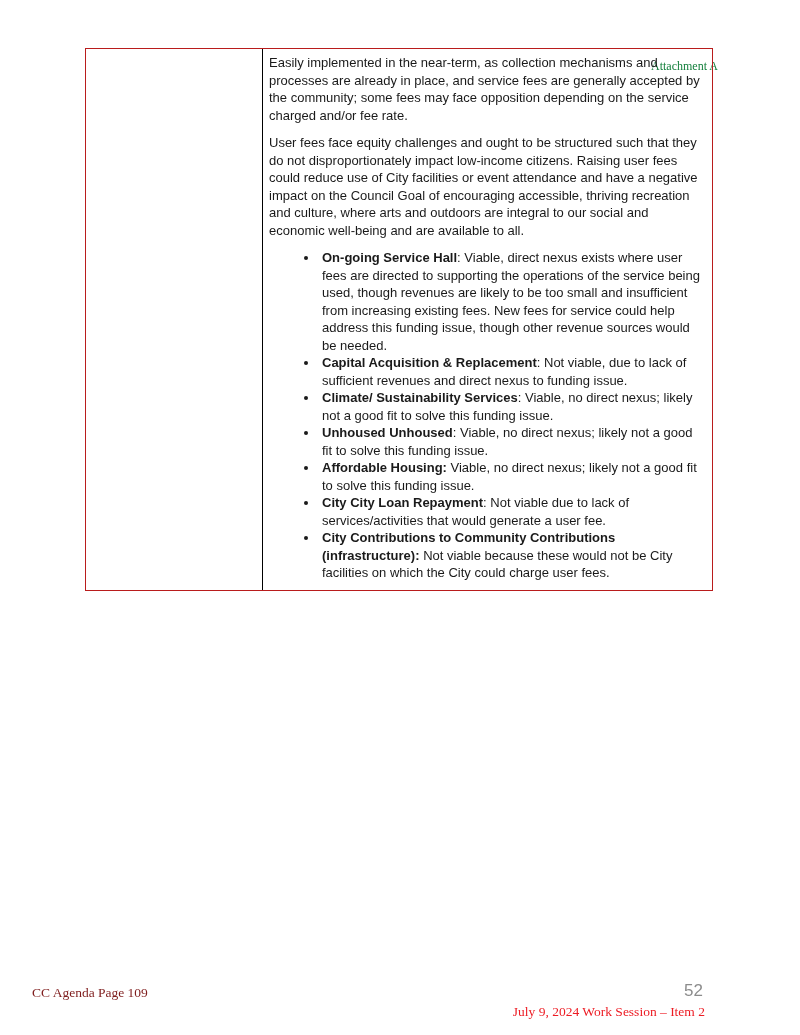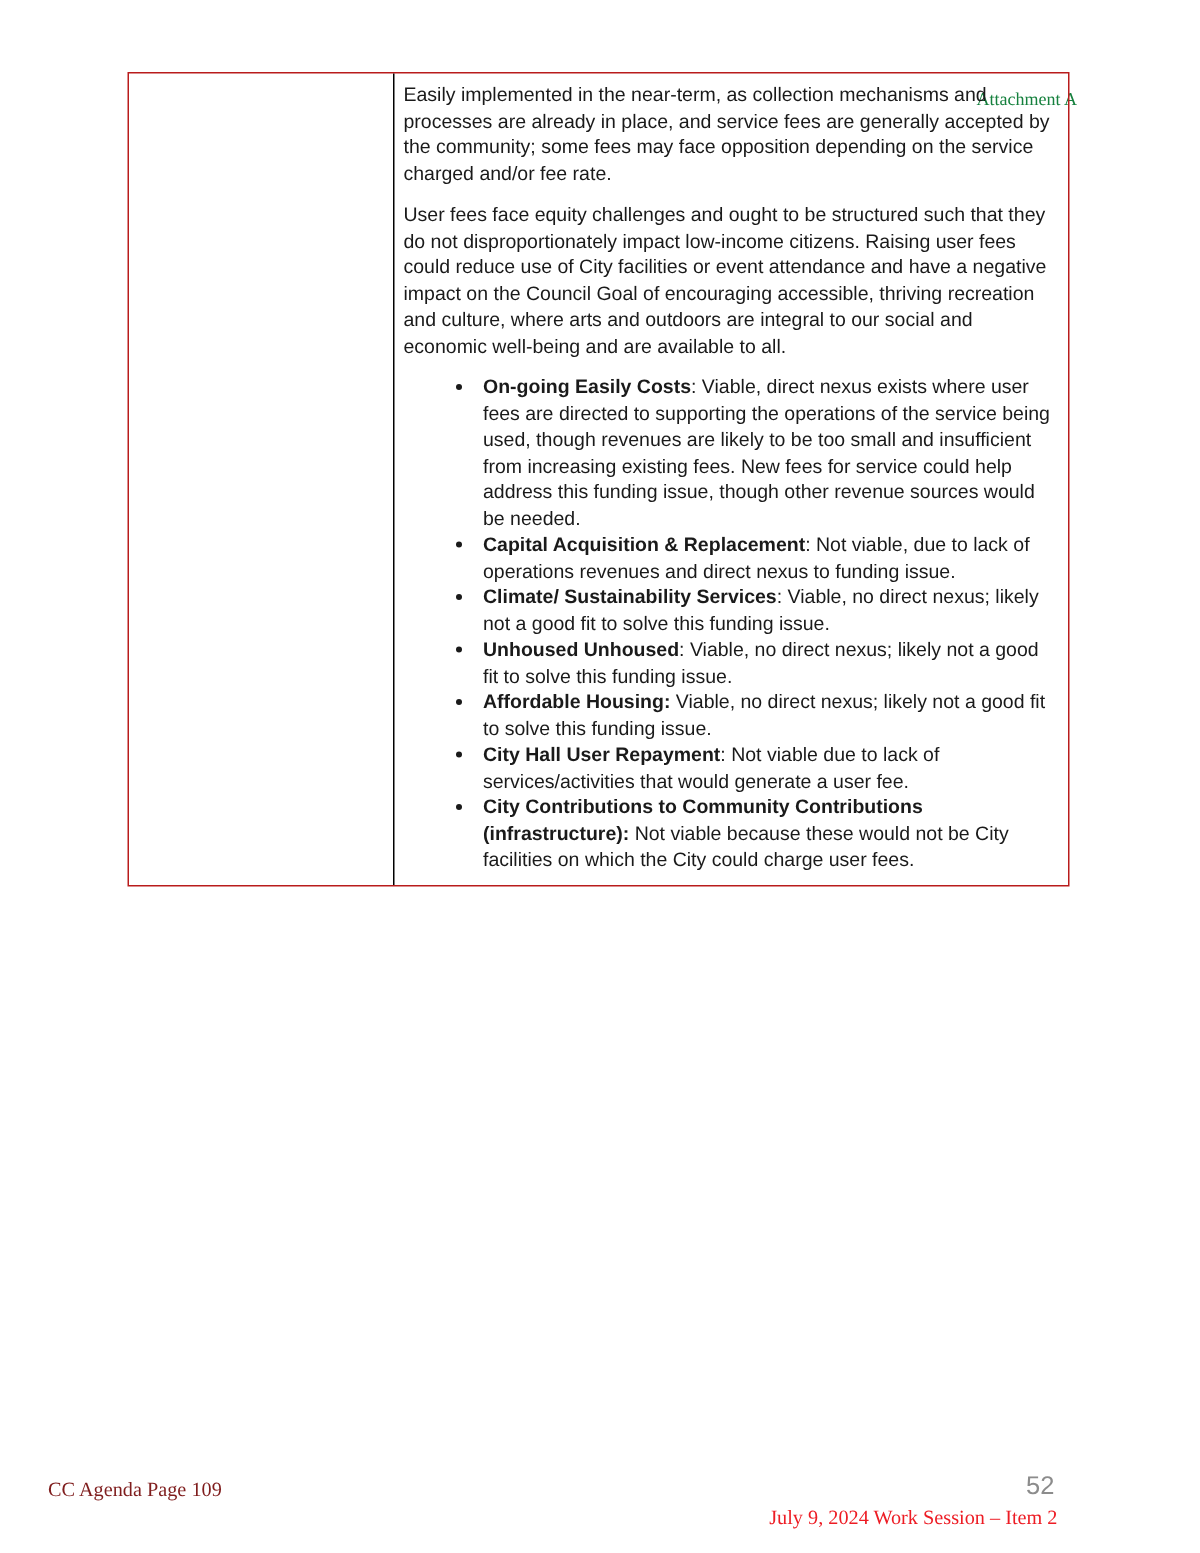--- a/index.html
+++ b/index.html
@@ -89,7 +89,7 @@
     <p>Easily implemented in the near-term, as collection mechanisms and processes are already in place, and service fees are generally accepted by the community; some fees may face opposition depending on the service charged and/or fee rate.</p>
     <p>User fees face equity challenges and ought to be structured such that they do not disproportionately impact low-income citizens. Raising user fees could reduce use of City facilities or event attendance and have a negative impact on the Council Goal of encouraging accessible, thriving recreation and culture, where arts and outdoors are integral to our social and economic well-being and are available to all.</p>
     <ul class="viability-list">
-      <li><span class="b-label">On-going Easily Costs</span><span>: Viable, direct nexus exists where user fees are directed to supporting the operations of the service being used, though revenues are likely to be too small and insufficient from increasing existing fees. New fees for service could help address this funding issue, though other revenue sources would be needed.</span></li>
+      <li><span class="b-label">On-going Service Hall</span><span>: Viable, direct nexus exists where user fees are directed to supporting the operations of the service being used, though revenues are likely to be too small and insufficient from increasing existing fees. New fees for service could help address this funding issue, though other revenue sources would be needed.</span></li>
       <li><span class="b-label">Capital Acquisition &amp; Replacement</span><span>: Not viable, due to lack of operations revenues and direct nexus to funding issue.</span></li>
       <li><span class="b-label">Climate/ Sustainability Services</span><span>: Viable, no direct nexus; likely not a good fit to solve this funding issue.</span></li>
       <li><span class="b-label">Unhoused Unhoused</span><span>: Viable, no direct nexus; likely not a good fit to solve this funding issue.</span></li>

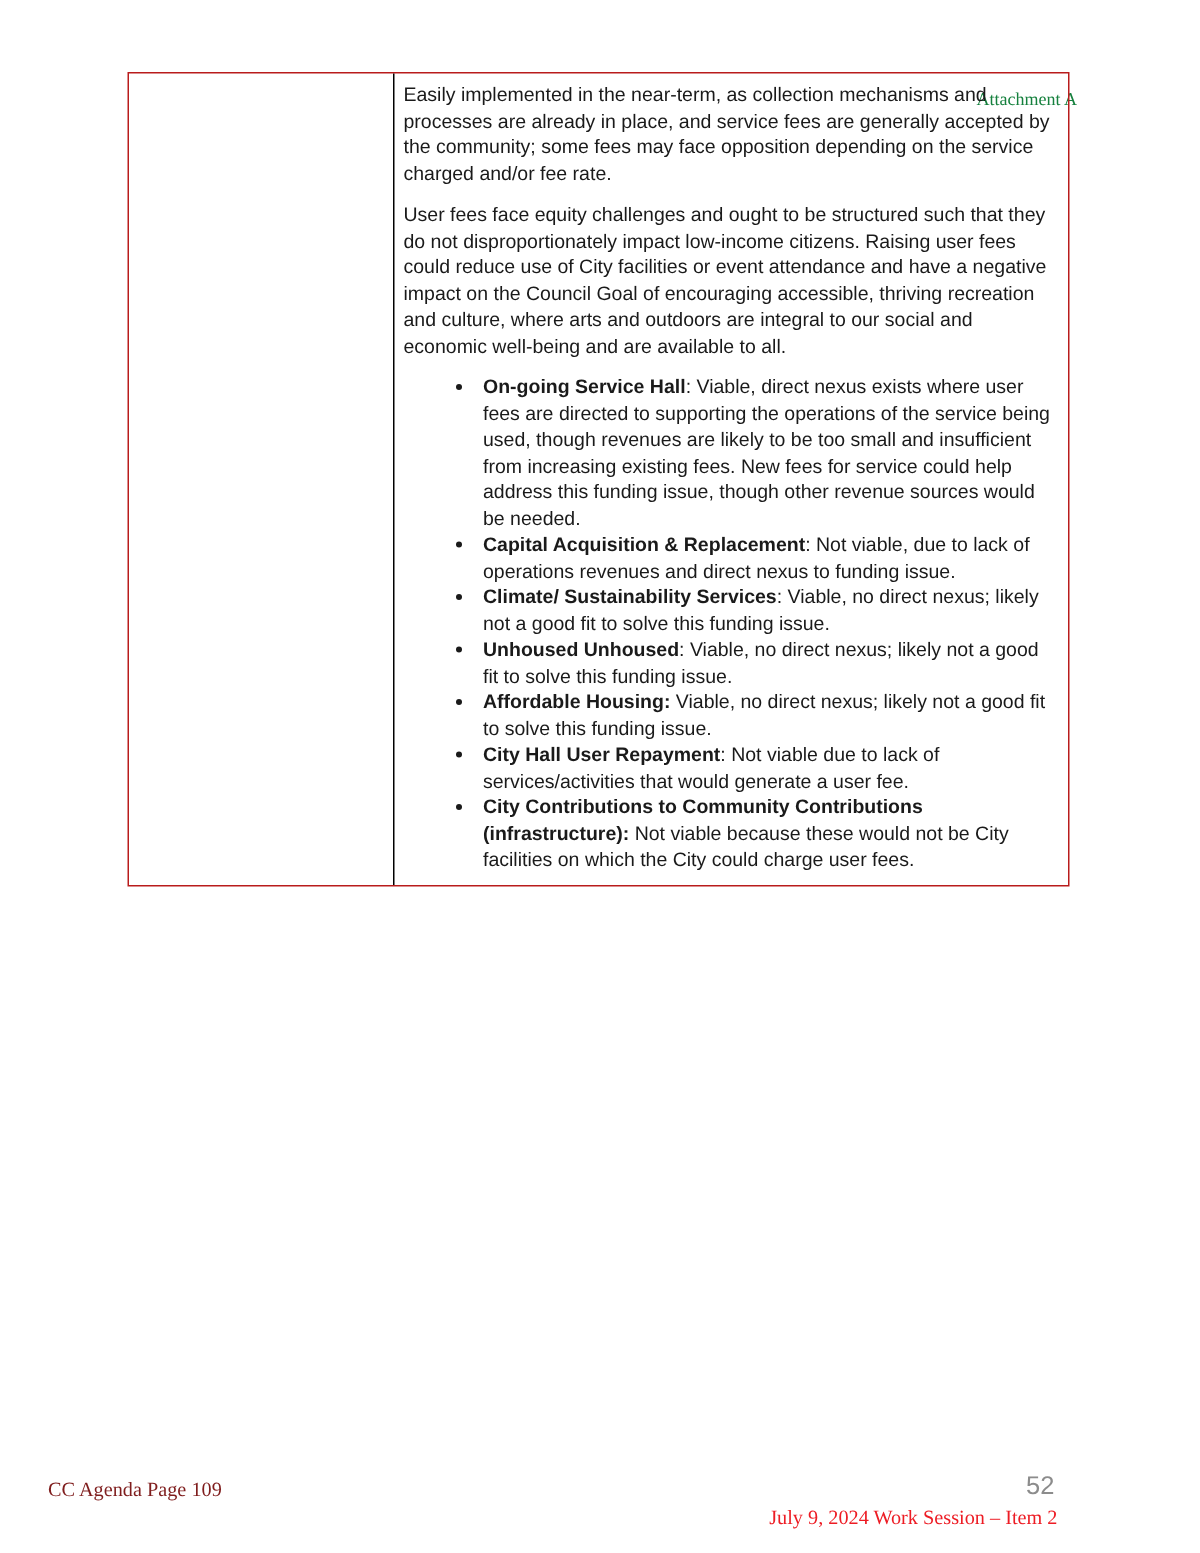--- a/index.html
+++ b/index.html
@@ -90,7 +90,7 @@
     <p>User fees face equity challenges and ought to be structured such that they do not disproportionately impact low-income citizens. Raising user fees could reduce use of City facilities or event attendance and have a negative impact on the Council Goal of encouraging accessible, thriving recreation and culture, where arts and outdoors are integral to our social and economic well-being and are available to all.</p>
     <ul class="viability-list">
       <li><span class="b-label">On-going Service Hall</span><span>: Viable, direct nexus exists where user fees are directed to supporting the operations of the service being used, though revenues are likely to be too small and insufficient from increasing existing fees. New fees for service could help address this funding issue, though other revenue sources would be needed.</span></li>
-      <li><span class="b-label">Capital Acquisition &amp; Replacement</span><span>: Not viable, due to lack of operations revenues and direct nexus to funding issue.</span></li>
+      <li><span class="b-label">Capital Acquisition &amp; Replacement</span><span>: Not viable, due to lack of sufficient revenues and direct nexus to funding issue.</span></li>
       <li><span class="b-label">Climate/ Sustainability Services</span><span>: Viable, no direct nexus; likely not a good fit to solve this funding issue.</span></li>
       <li><span class="b-label">Unhoused Unhoused</span><span>: Viable, no direct nexus; likely not a good fit to solve this funding issue.</span></li>
       <li><span class="b-label">Affordable Housing:</span><span> Viable, no direct nexus; likely not a good fit to solve this funding issue.</span></li>

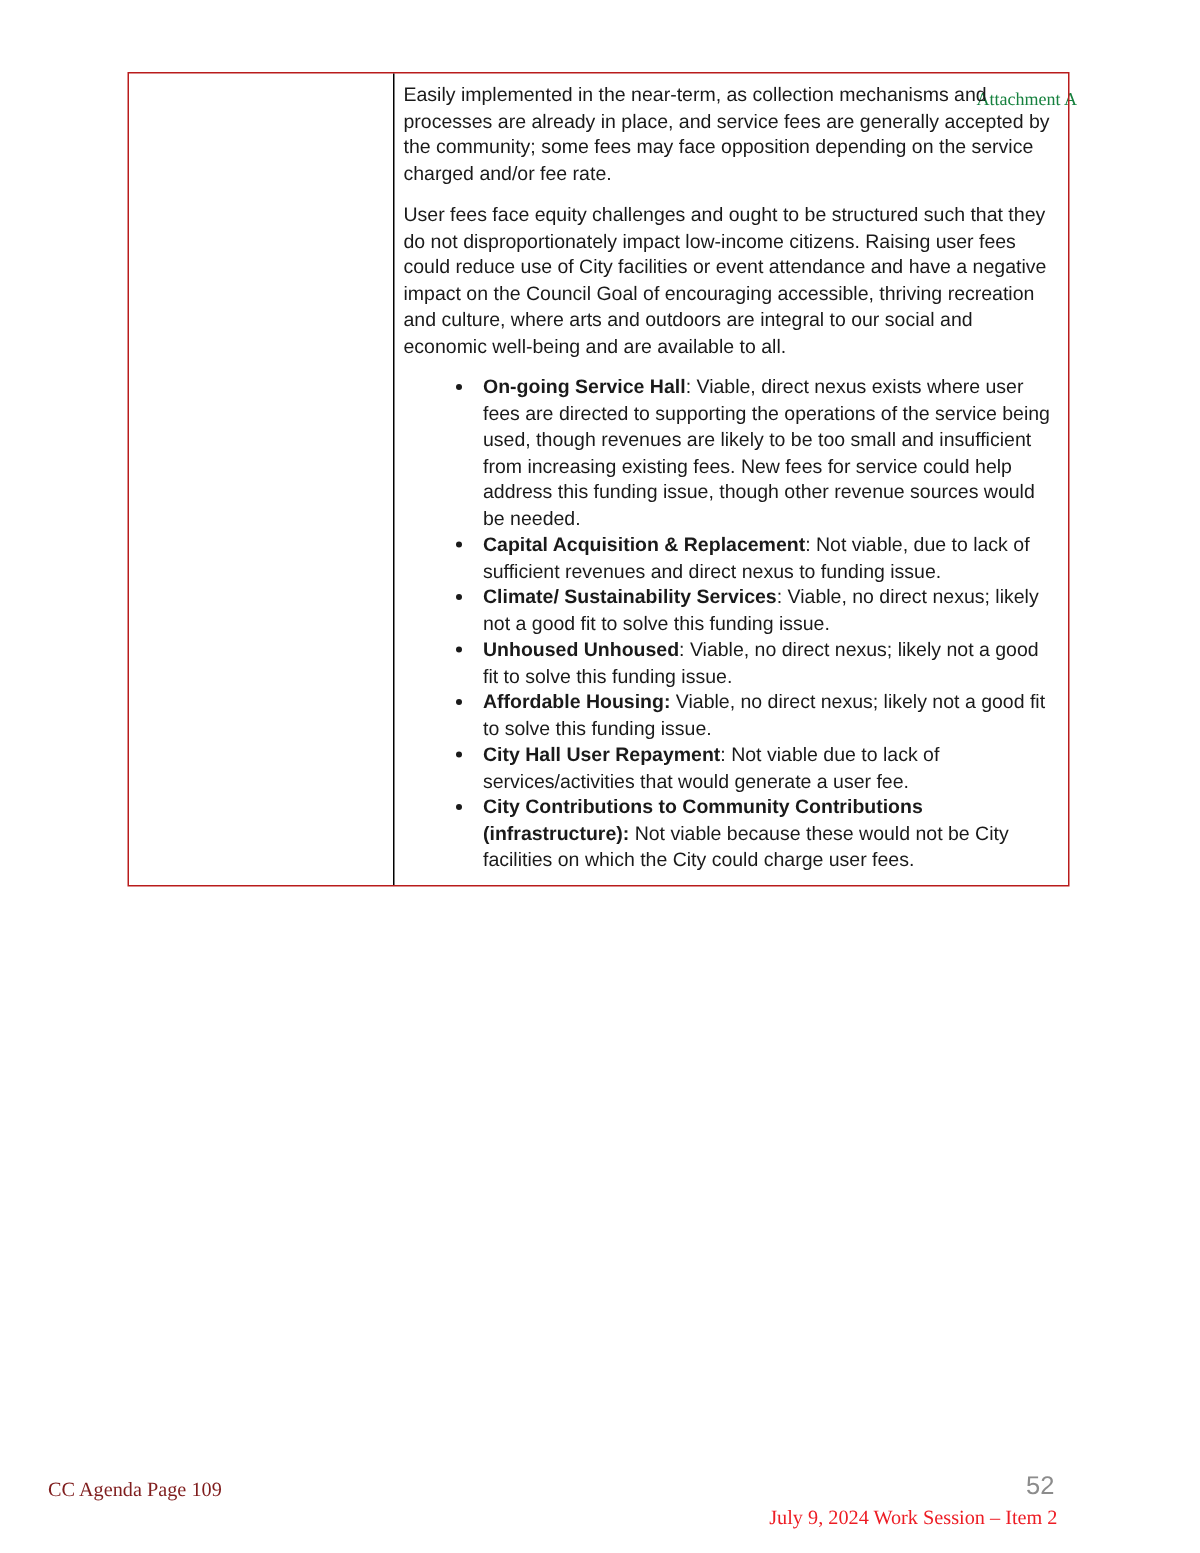--- a/index.html
+++ b/index.html
@@ -94,7 +94,7 @@
       <li><span class="b-label">Climate/ Sustainability Services</span><span>: Viable, no direct nexus; likely not a good fit to solve this funding issue.</span></li>
       <li><span class="b-label">Unhoused Unhoused</span><span>: Viable, no direct nexus; likely not a good fit to solve this funding issue.</span></li>
       <li><span class="b-label">Affordable Housing:</span><span> Viable, no direct nexus; likely not a good fit to solve this funding issue.</span></li>
-      <li><span class="b-label">City Hall User Repayment</span><span>: Not viable due to lack of services/activities that would generate a user fee.</span></li>
+      <li><span class="b-label">City City Loan Repayment</span><span>: Not viable due to lack of services/activities that would generate a user fee.</span></li>
       <li><span class="b-label">City Contributions to Community Contributions (infrastructure):</span><span> Not viable because these would not be City facilities on which the City could charge user fees.</span></li>
     </ul>
   </div>

